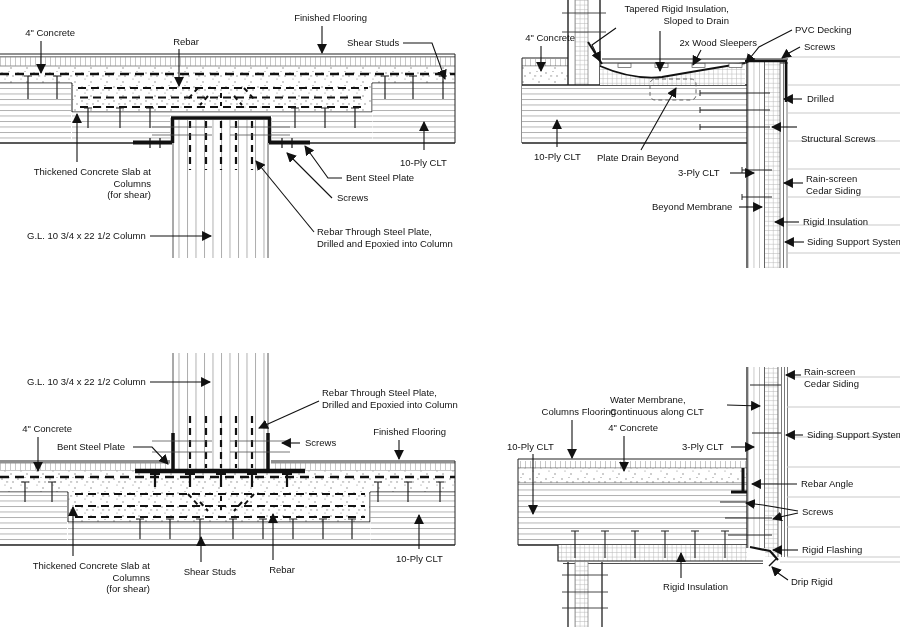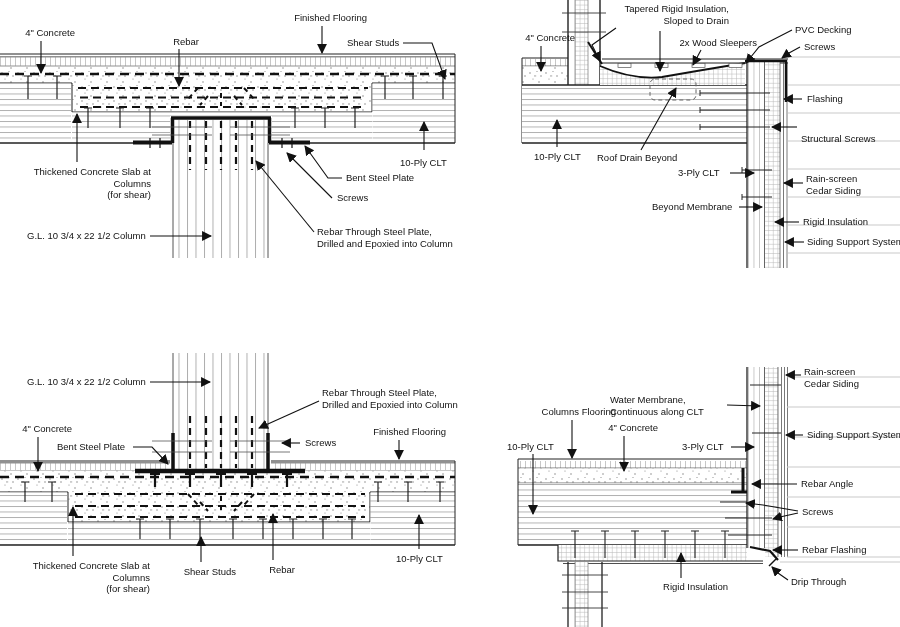--- a/index.html
+++ b/index.html
@@ -243,7 +243,7 @@
 <div class="lbl c" style="left:663px;top:37px;width:94px">2x Wood Sleepers</div>
 <div class="lbl nw" style="left:795px;top:24px">PVC Decking</div>
 <div class="lbl nw" style="left:804px;top:41px">Screws</div>
-<div class="lbl nw" style="left:807px;top:93px">Flashing</div>
+<div class="lbl nw" style="left:807px;top:93px">Drilled</div>
 <div class="lbl nw" style="left:801px;top:133px">Structural Screws</div>
 <div class="lbl nw" style="left:534px;top:151px">10-Ply CLT</div>
 <div class="lbl nw" style="left:597px;top:152px">Roof Drain Beyond</div>

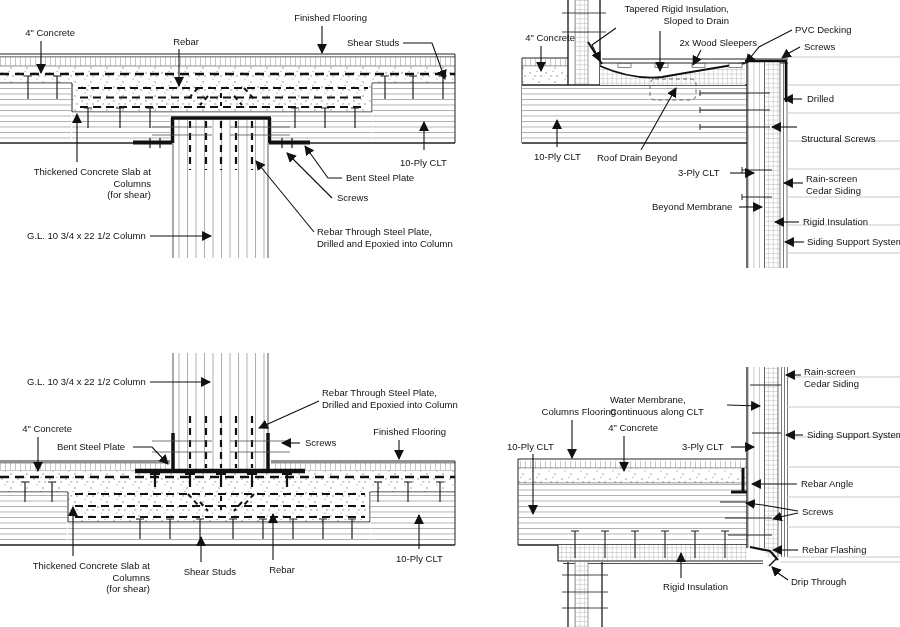--- a/index.html
+++ b/index.html
@@ -246,7 +246,7 @@
 <div class="lbl nw" style="left:807px;top:93px">Drilled</div>
 <div class="lbl nw" style="left:801px;top:133px">Structural Screws</div>
 <div class="lbl nw" style="left:534px;top:151px">10-Ply CLT</div>
-<div class="lbl nw" style="left:597px;top:152px">Roof Drain Beyond</div>
+<div class="lbl nw" style="left:597px;top:152px">Plate Drain Beyond</div>
 <div class="lbl nw" style="left:678px;top:167px">3-Ply CLT</div>
 <div class="lbl" style="left:806px;top:173px;width:66px">Rain-screen
 Cedar Siding</div>

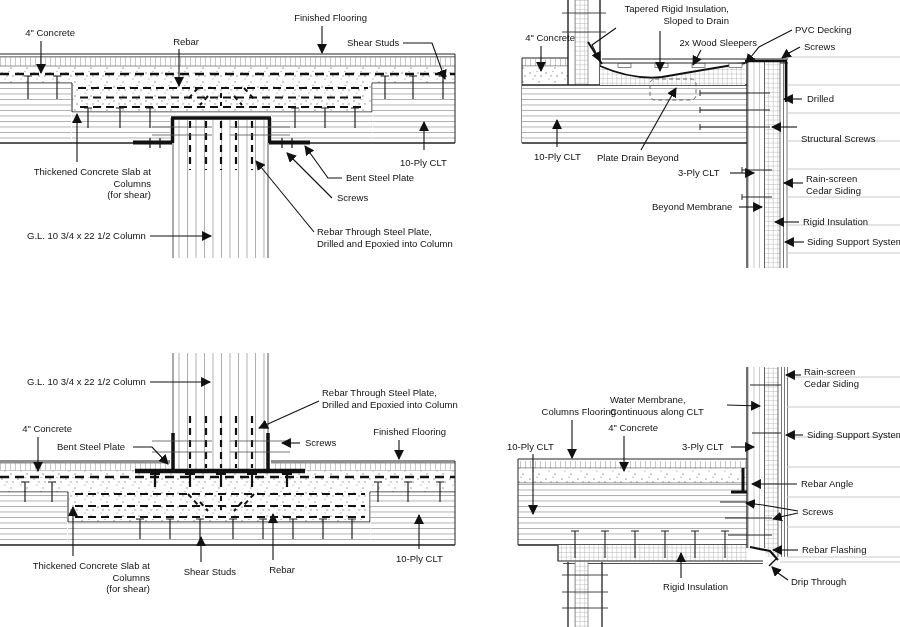--- a/index.html
+++ b/index.html
@@ -278,7 +278,7 @@
 <div class="lbl nw" style="left:507px;top:441px">10-Ply CLT</div>
 <div class="lbl nw" style="left:801px;top:478px">Rebar Angle</div>
 <div class="lbl nw" style="left:802px;top:506px">Screws</div>
-<div class="lbl nw" style="left:802px;top:544px">Rebar Flashing</div>
+<div class="lbl nw" style="left:802px;top:544px">Rigid Flashing</div>
 <div class="lbl nw" style="left:791px;top:576px">Drip Through</div>
 <div class="lbl c" style="left:636px;top:581px;width:92px">Rigid Insulation</div>
 

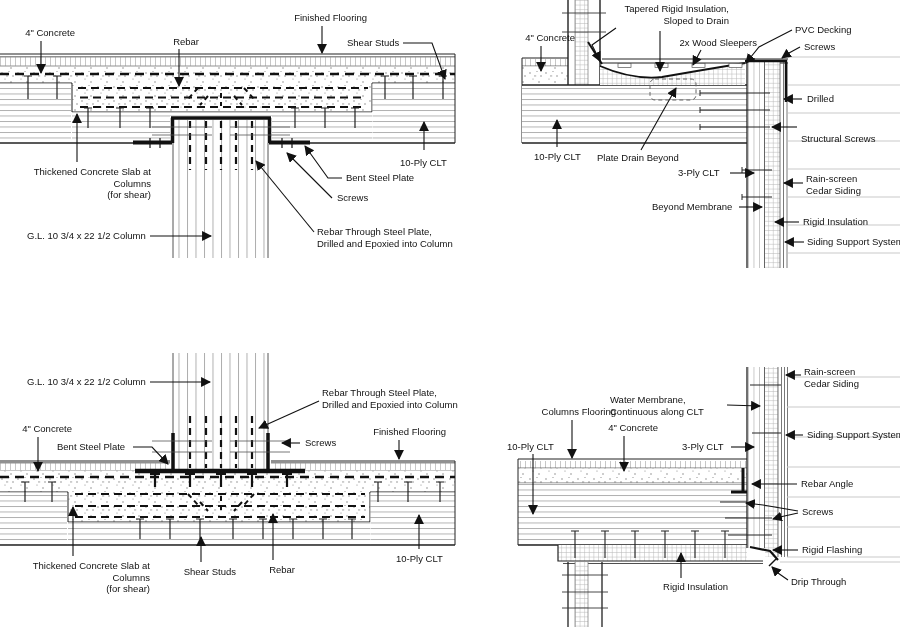--- a/index.html
+++ b/index.html
@@ -279,7 +279,7 @@
 <div class="lbl nw" style="left:801px;top:478px">Rebar Angle</div>
 <div class="lbl nw" style="left:802px;top:506px">Screws</div>
 <div class="lbl nw" style="left:802px;top:544px">Rigid Flashing</div>
-<div class="lbl nw" style="left:791px;top:576px">Drip Through</div>
+<div class="lbl nw" style="left:791px;top:576px">Drip Rigid</div>
 <div class="lbl c" style="left:636px;top:581px;width:92px">Rigid Insulation</div>
 
 </div>

